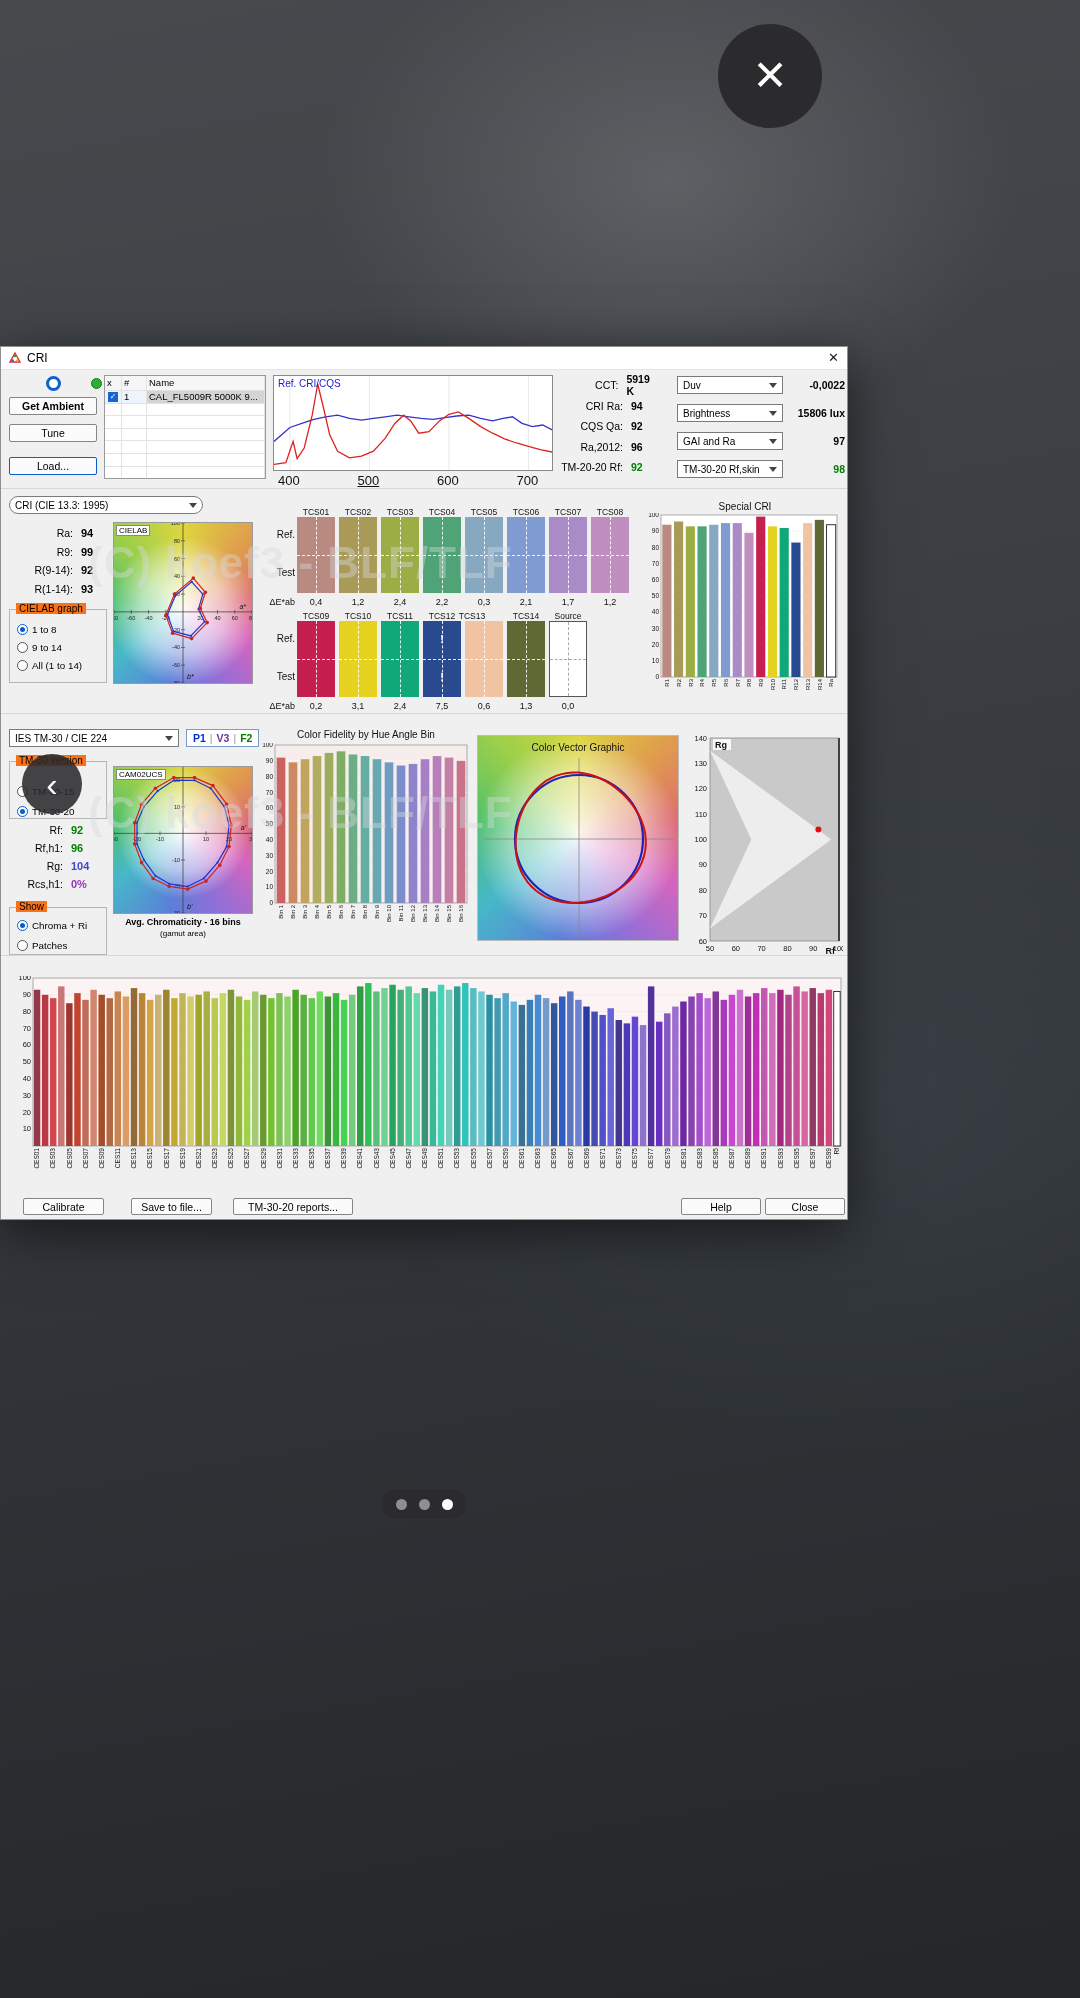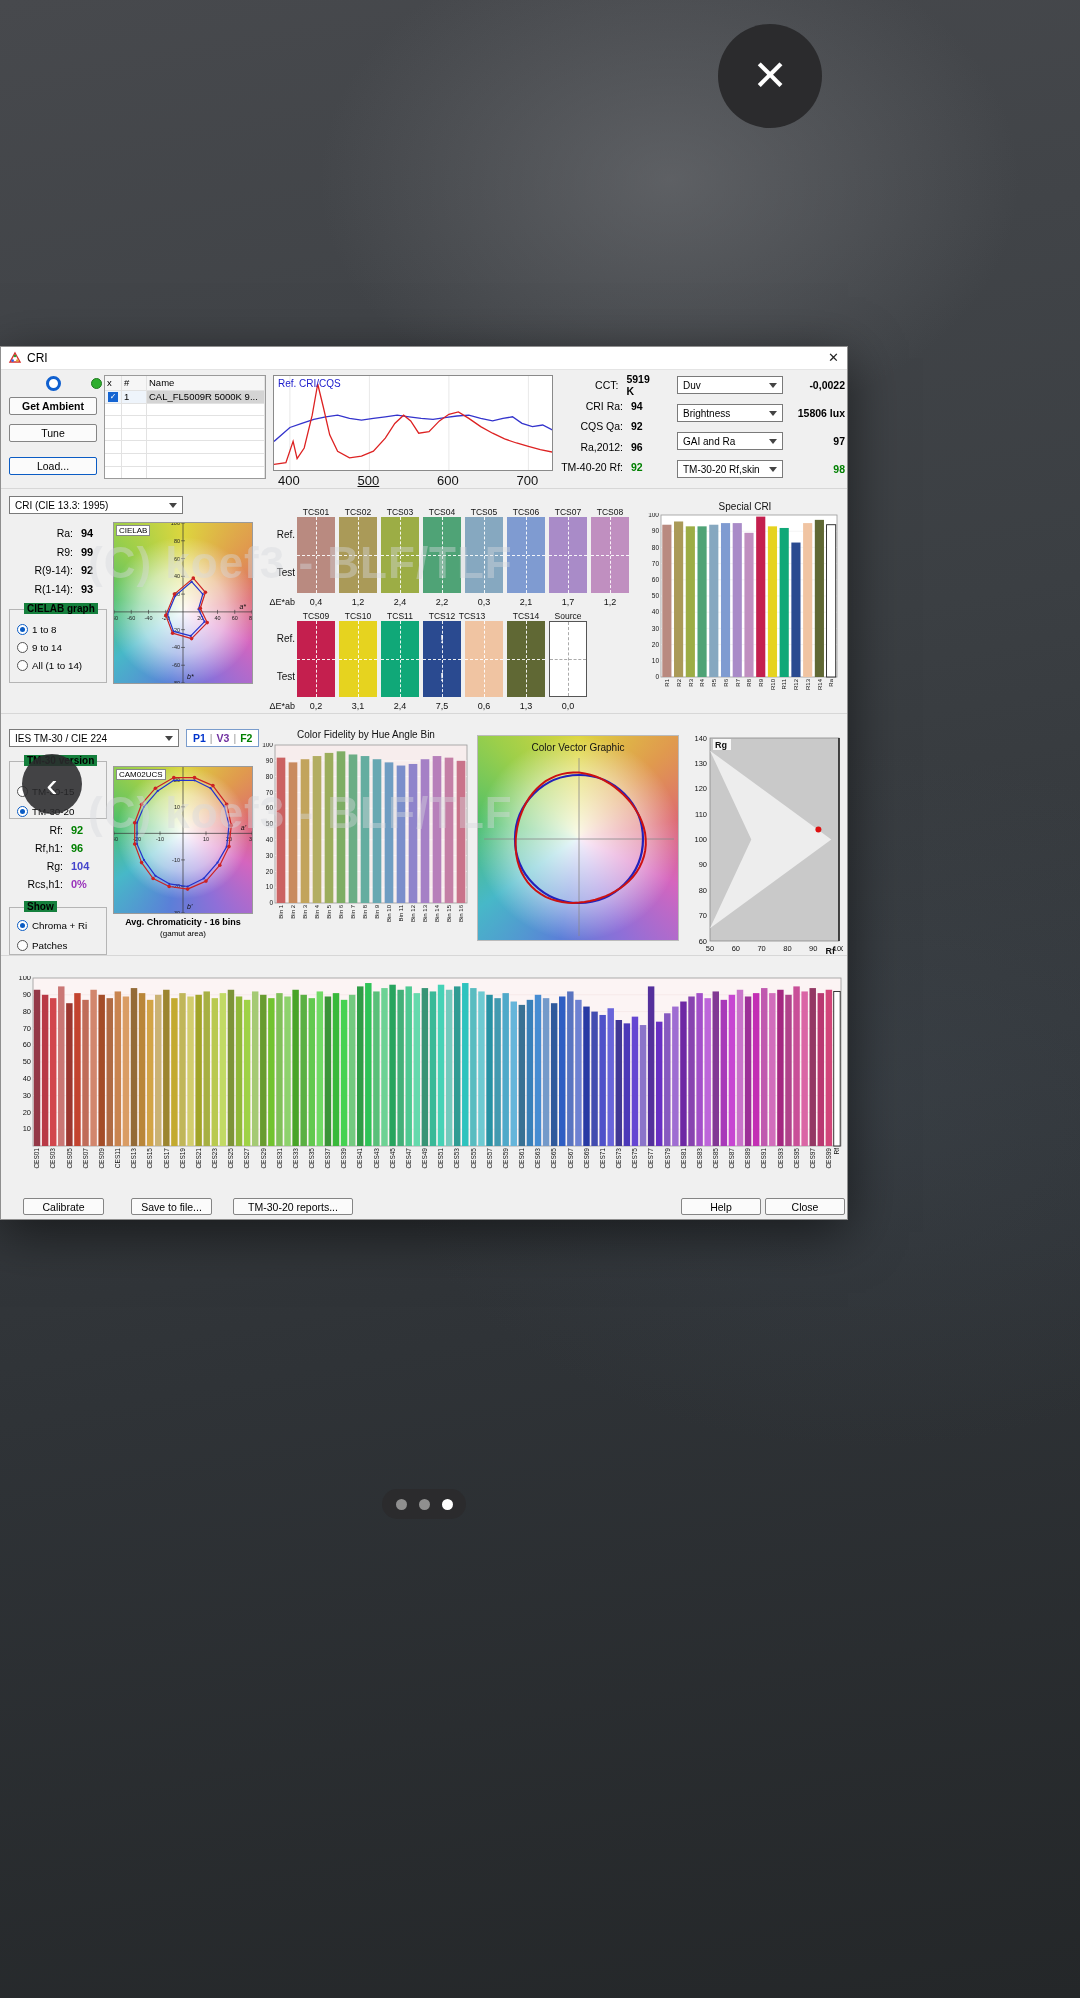--- a/index.html
+++ b/index.html
@@ -241,7 +241,7 @@
           <span class="sval" style="color: rgb(0, 0, 0);">96</span>
         </div>
         <div class="srow">
-          <span class="slabel">TM-40-20 Rf:</span>
+          <span class="slabel">TM-20-20 Rf:</span>
           <span class="sval" style="color: rgb(0, 128, 0);">92</span>
         </div>
       </div>

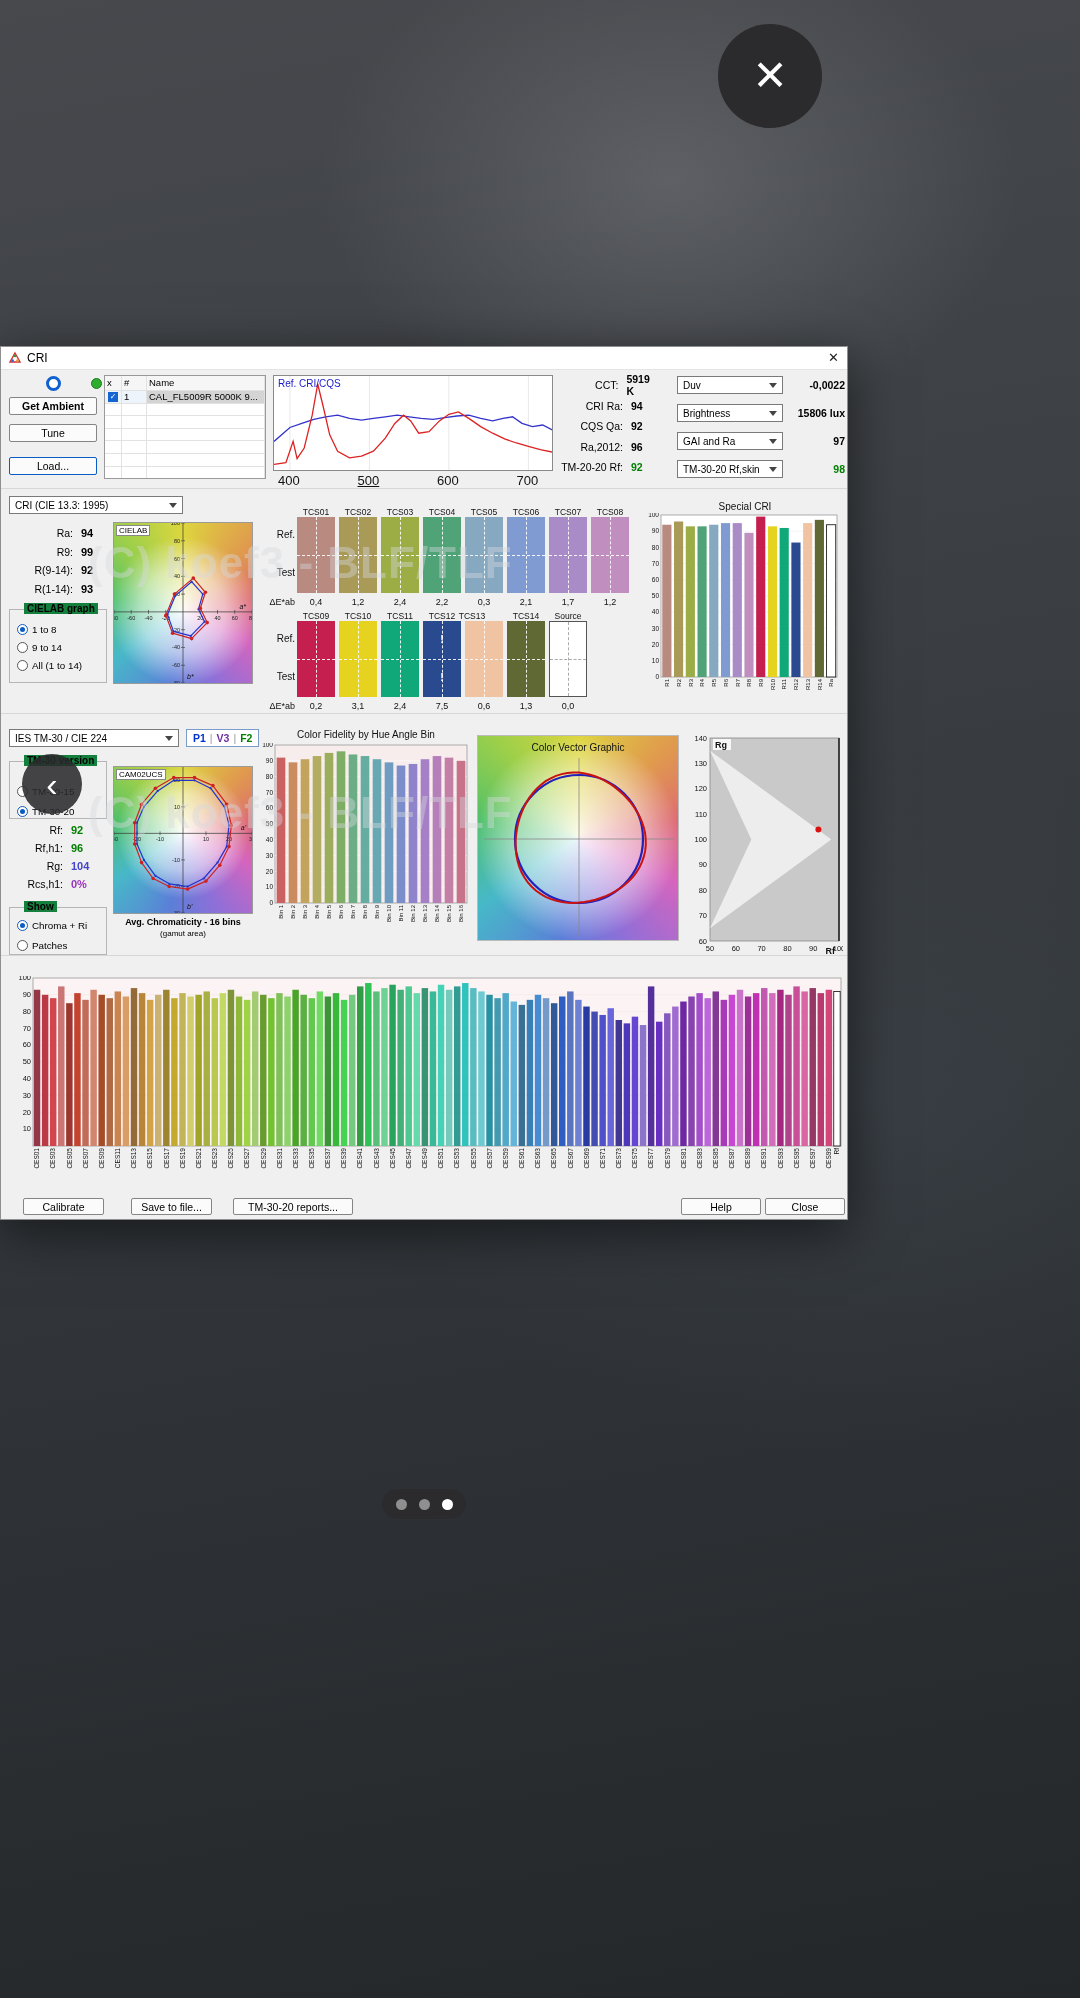--- a/index.html
+++ b/index.html
@@ -68,7 +68,7 @@
 .chev{width:0;height:0;border-left:4px solid transparent;border-right:4px solid transparent;border-top:5px solid #444;}
 .selval{flex:1;text-align:right;font-size:10.5px;font-weight:bold;}
 
-#cri-select{left:8px;top:149px;width:174px;}
+#cri-select{left:8px;top:149px;width:194px;border-radius:9px;}
 #cri-stats{left:8px;top:177px;width:110px;}
 #cri-stats .srow{height:18.5px;}
 #cri-stats .slabel{width:64px;font-size:10.5px;}

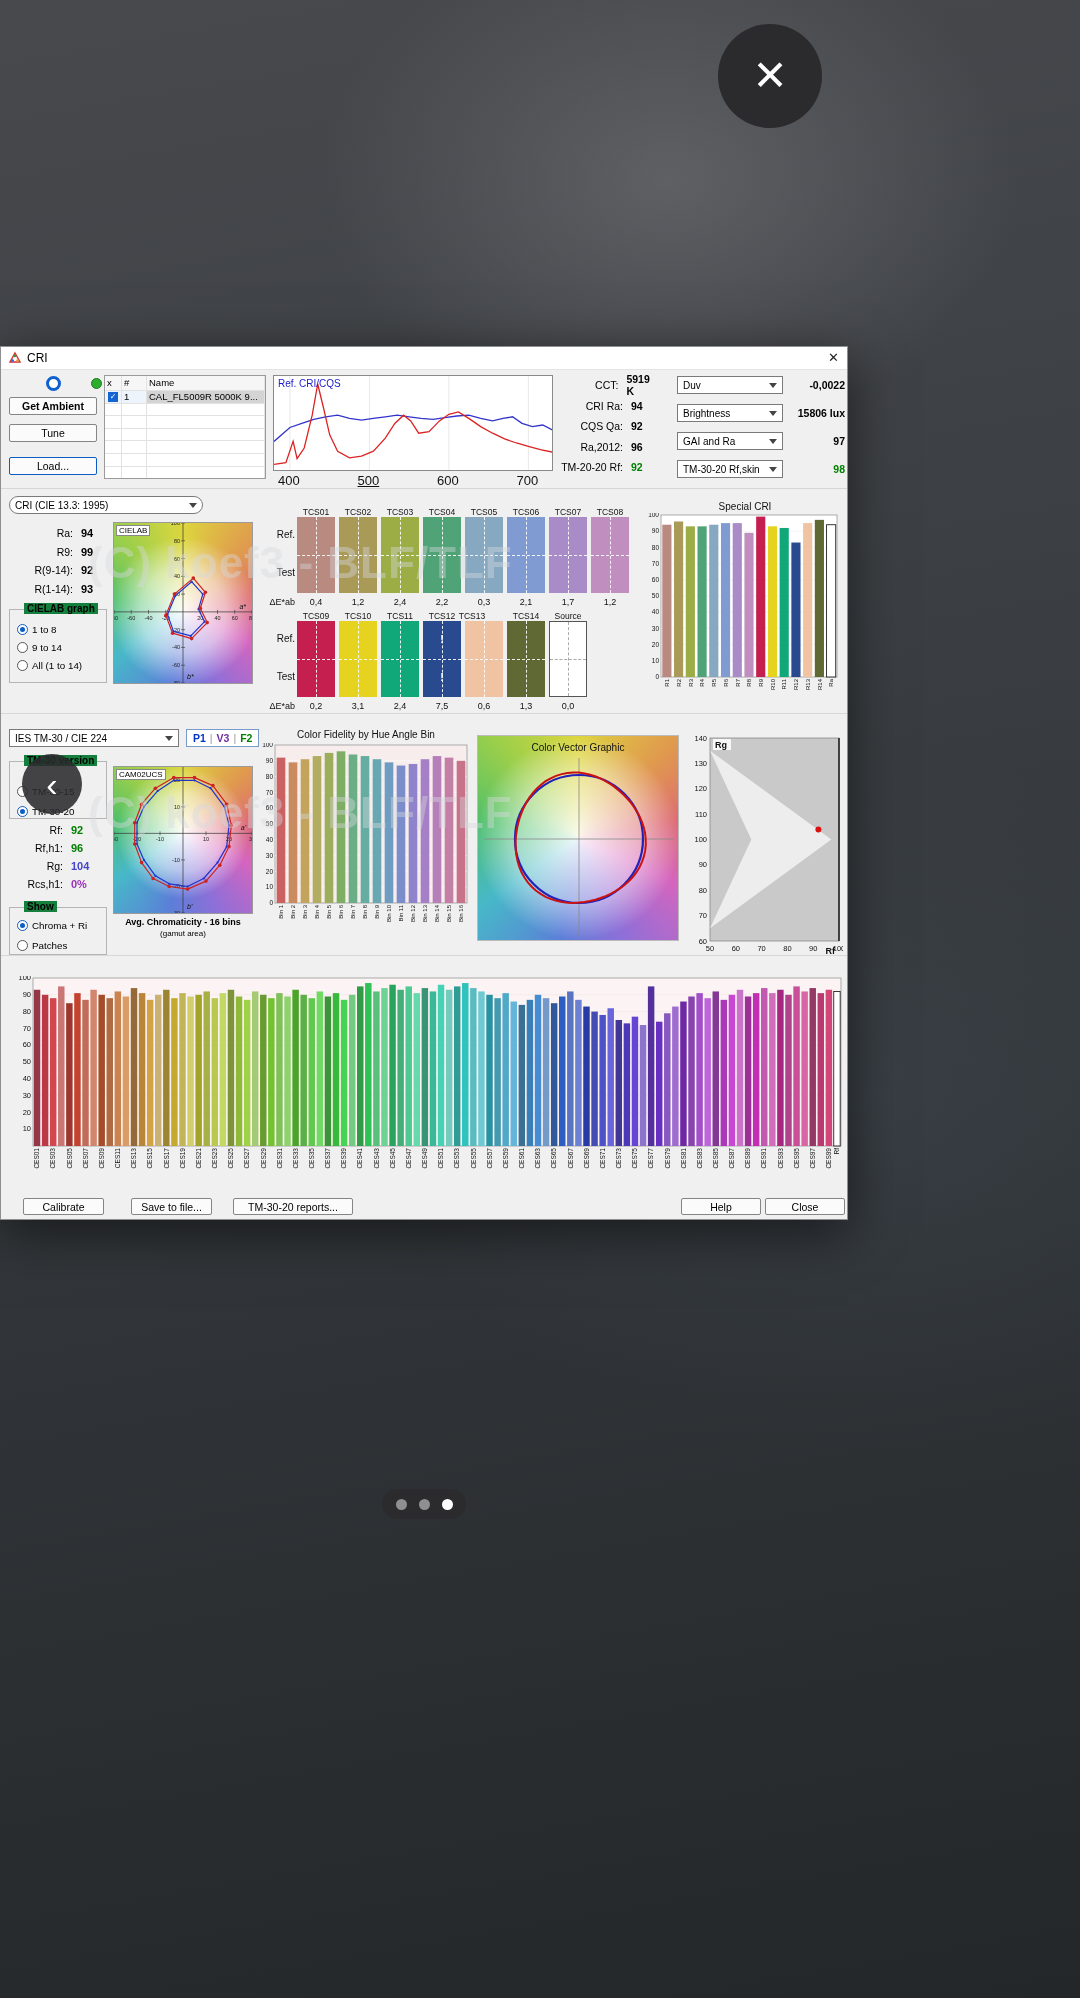--- a/index.html
+++ b/index.html
@@ -74,7 +74,7 @@
 #cri-stats .slabel{width:64px;font-size:10.5px;}
 #cri-stats .sval{font-size:11px;}
 .groupbox{border:1px solid #b5b5b5;}
-.gb-title{position:absolute;top:-7px;left:14px;background:#15803d;padding:0 3px;font-size:10px;font-weight:bold;}
+.gb-title{position:absolute;top:-7px;left:6px;background:#f97316;padding:0 3px;font-size:10px;}
 .radio{position:absolute;left:7px;display:flex;gap:4px;align-items:center;height:14px;font-size:9.8px;cursor:pointer;white-space:nowrap;}
 .rdot{width:11px;height:11px;border-radius:50%;border:1px solid #555;background:#fff;position:relative;flex:0 0 auto;}
 .rdot.rsel{border-color:#0b5cc4;}

